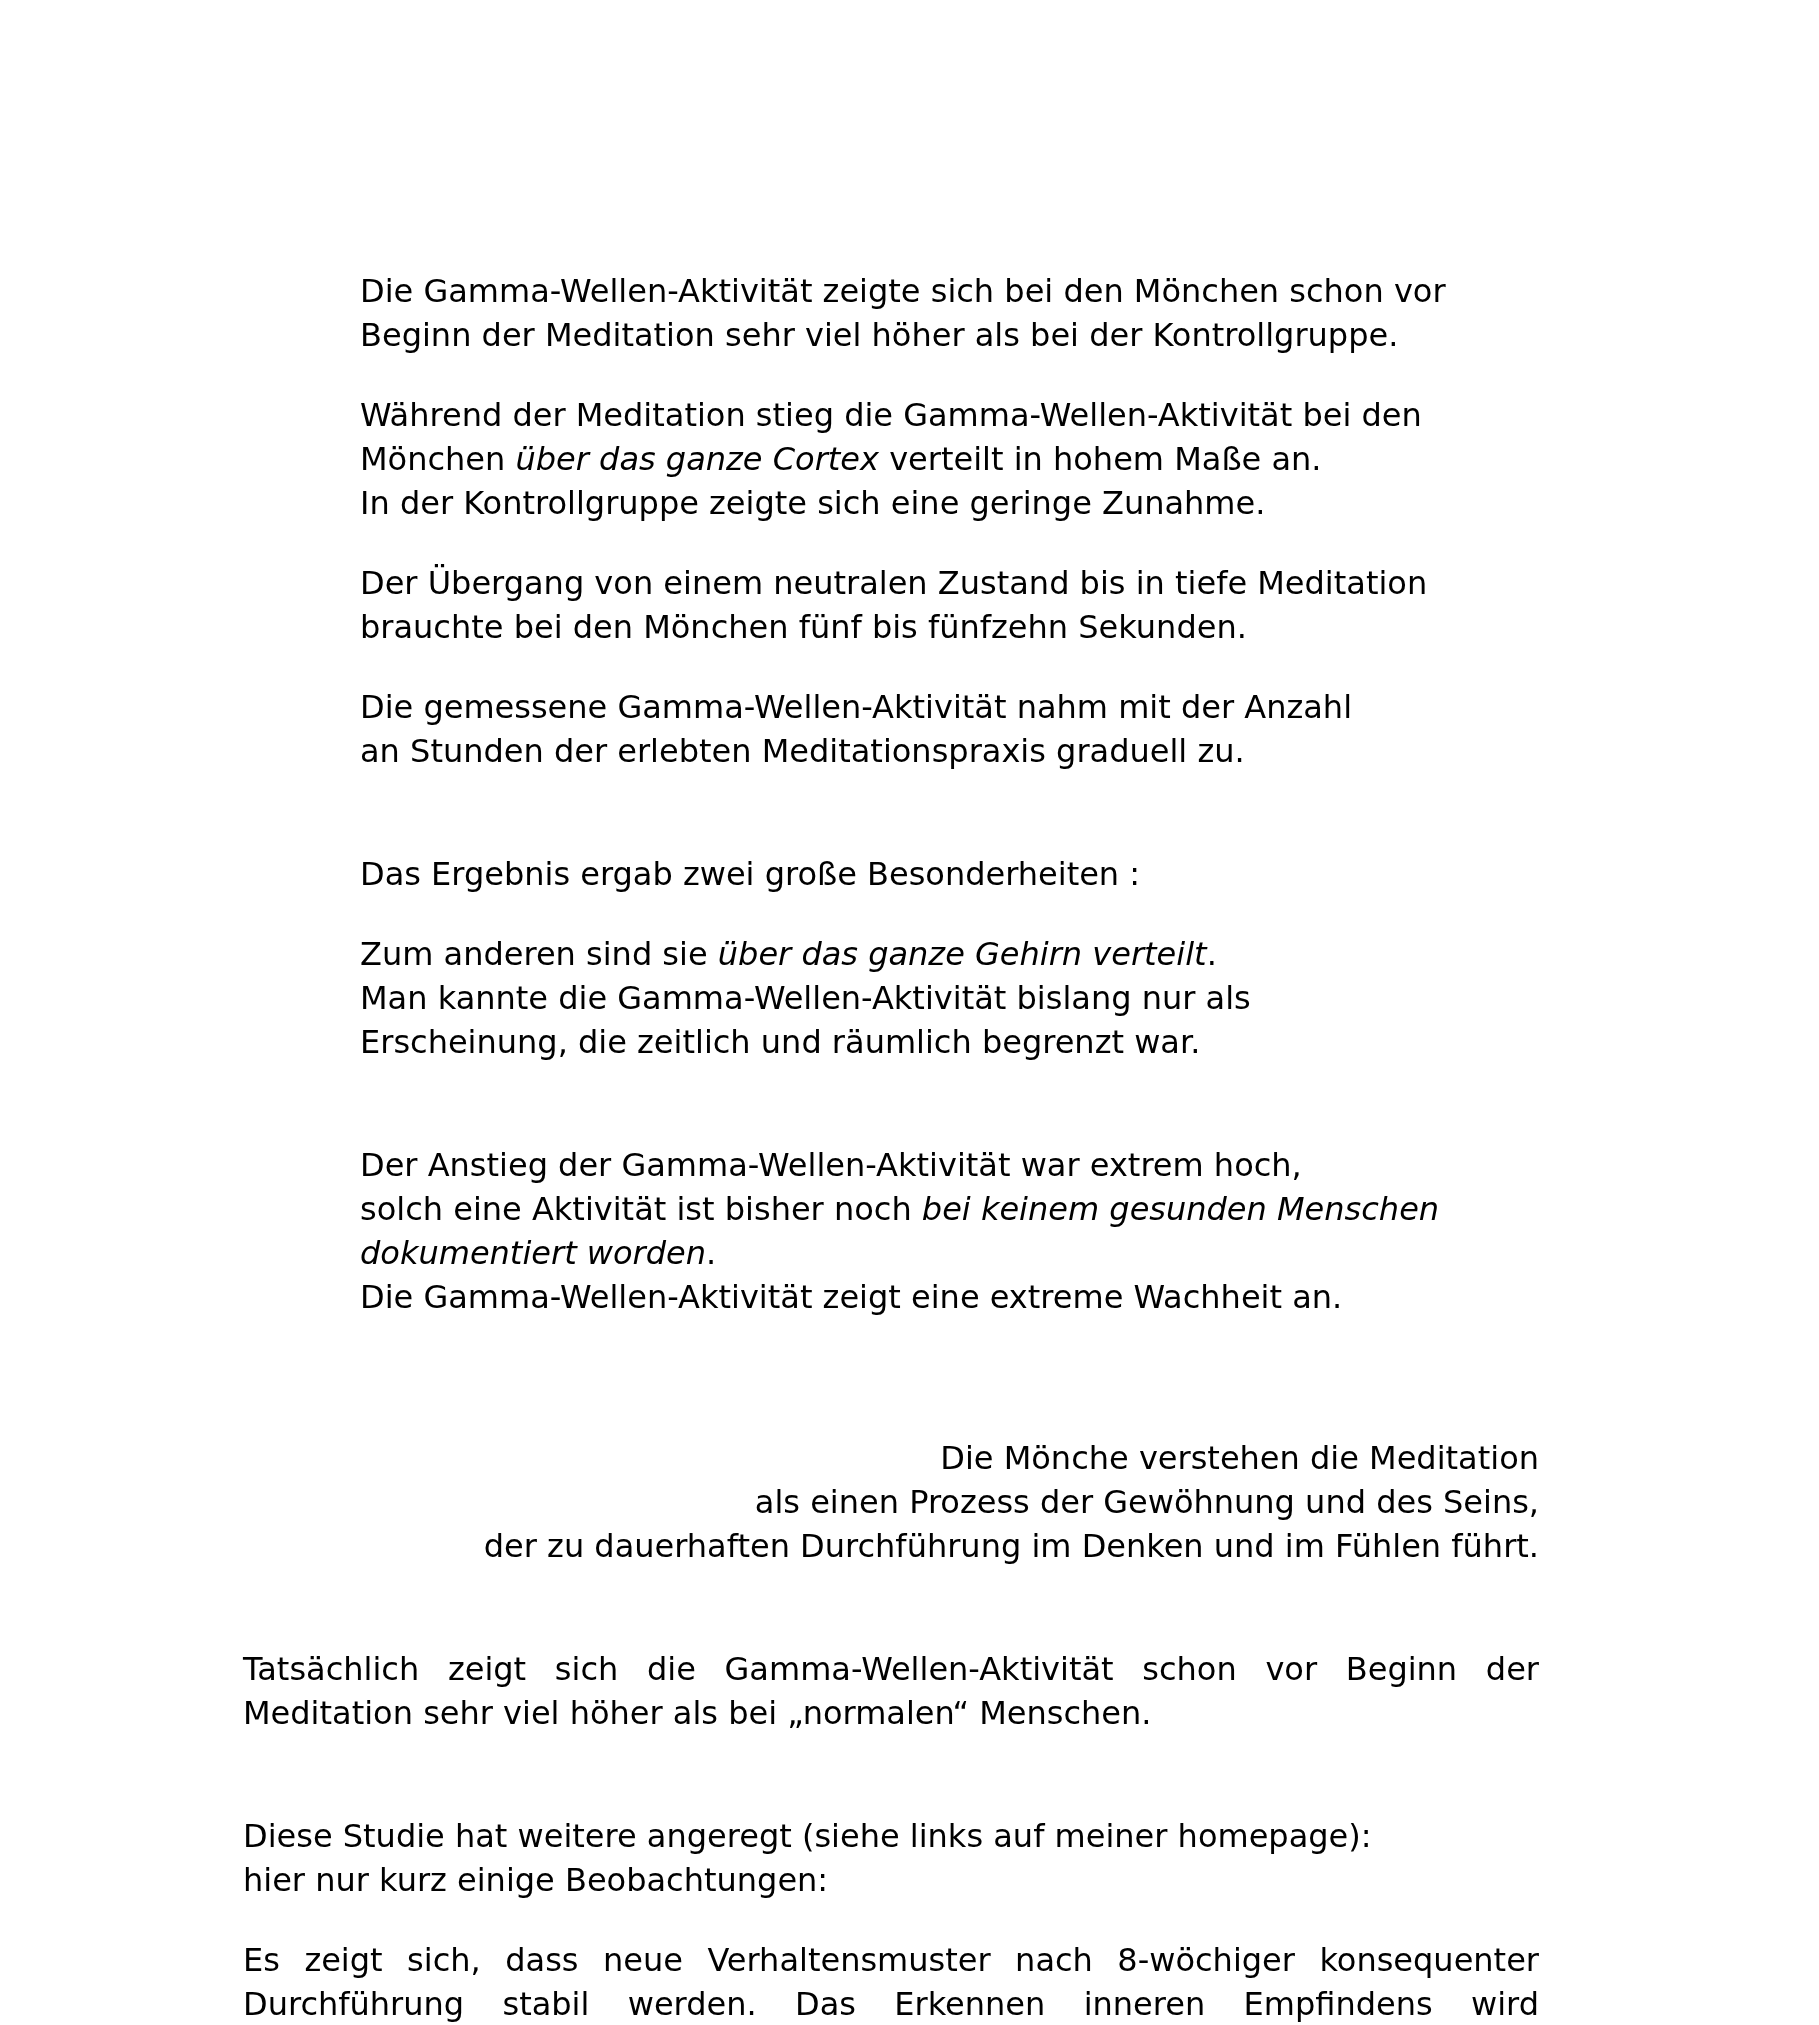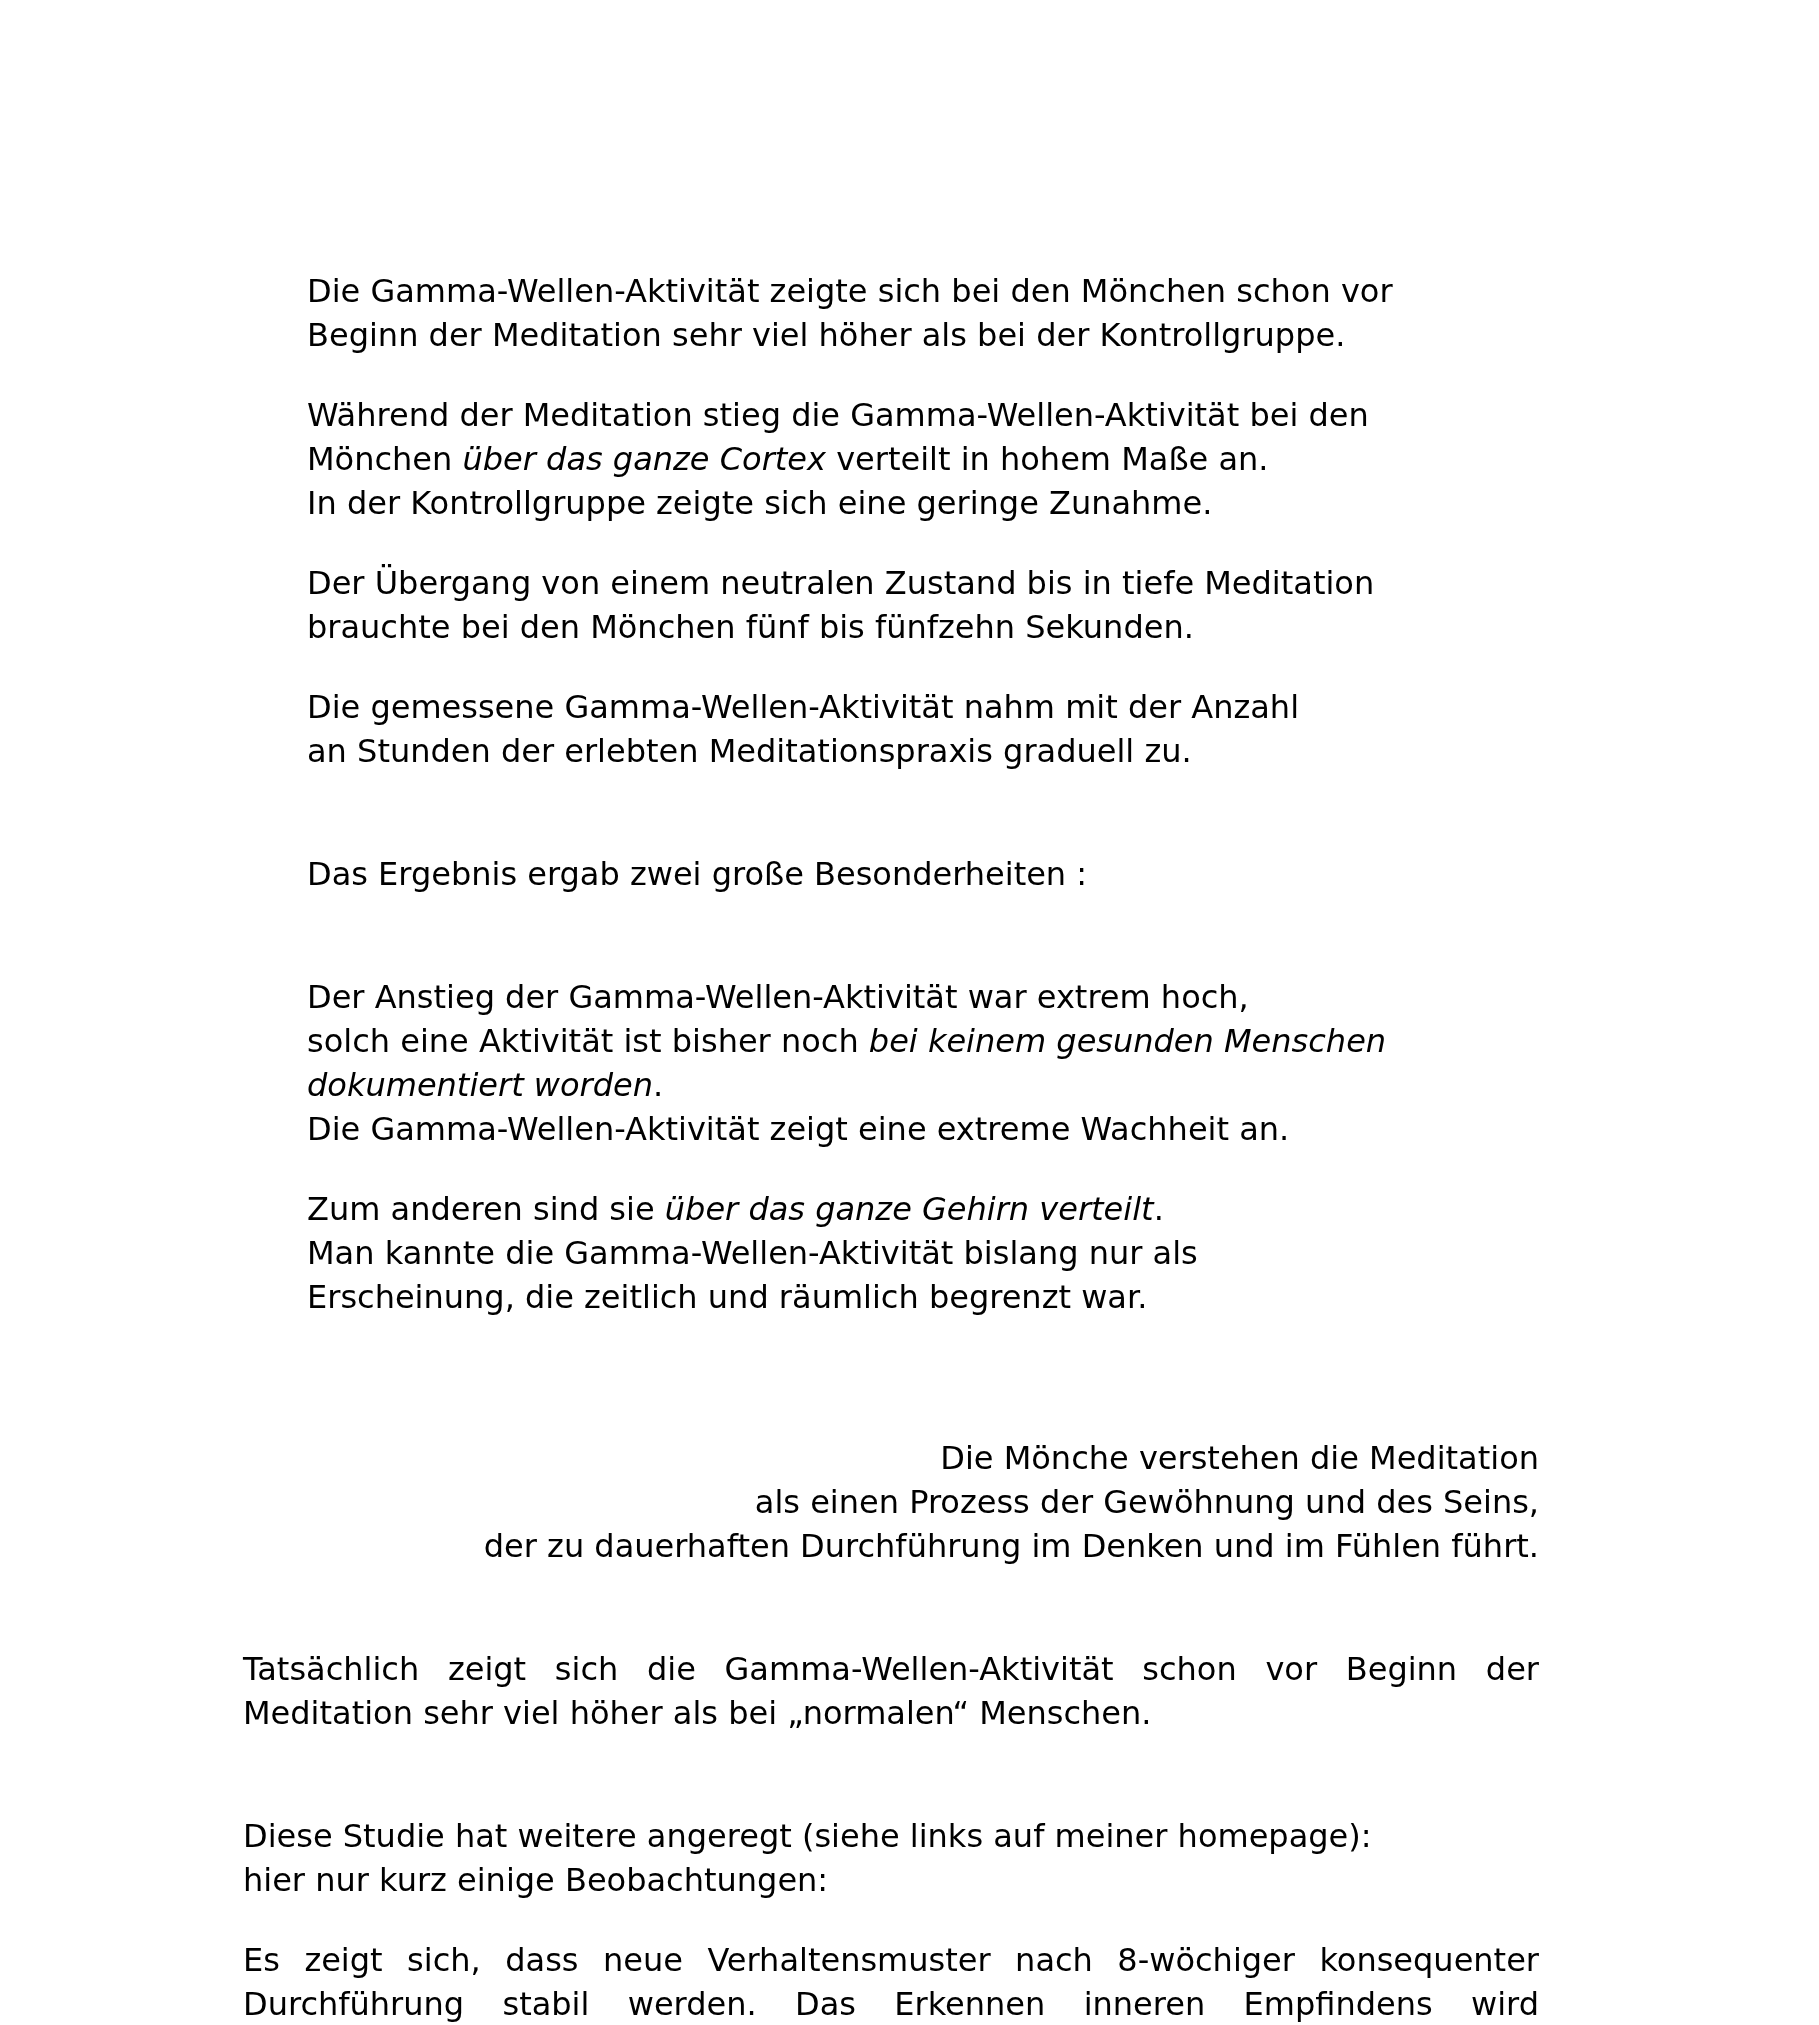--- a/index.html
+++ b/index.html
@@ -21,7 +21,7 @@
     width: 1296px;
   }
   .para { margin: 0; text-align: left; }
-  .para.inner { margin-left: 64px; }
+  .para.inner { margin-left: 117px; }
   .para.right { text-align: right; }
   .para.justify { text-align: justify; }
   .para.bold { font-weight: normal; }

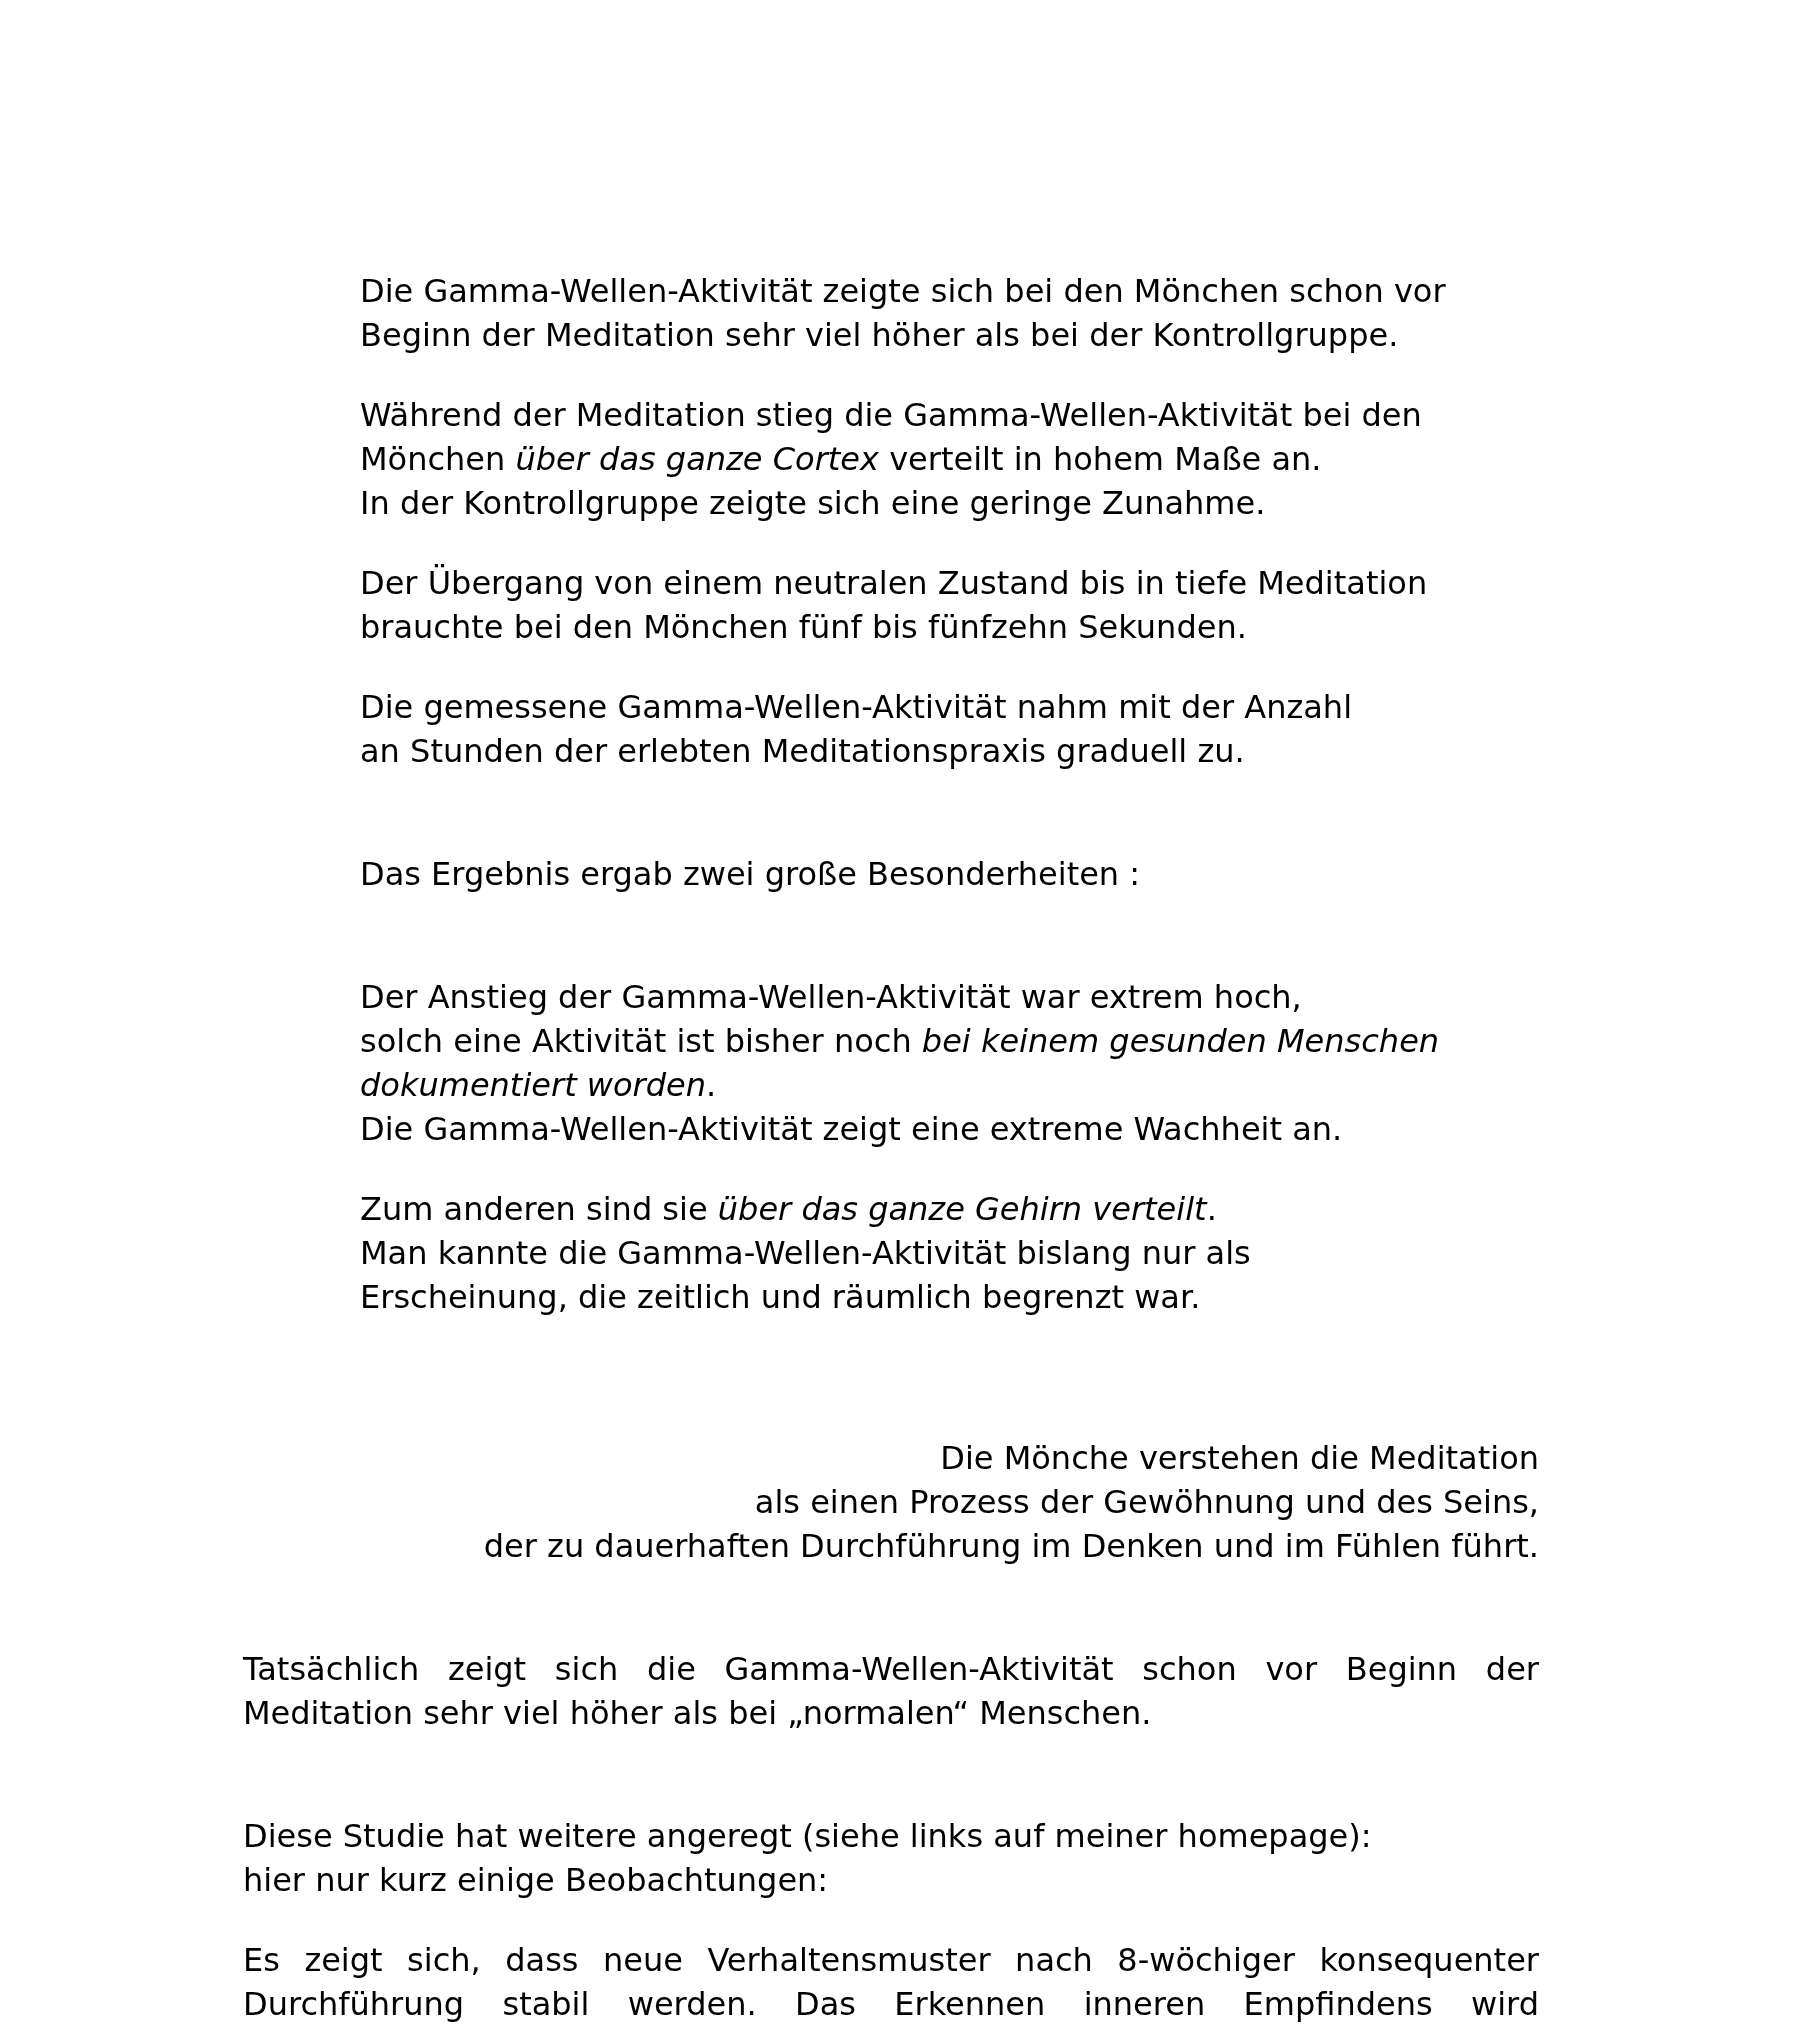--- a/index.html
+++ b/index.html
@@ -55,16 +55,16 @@
       <div class="para inner gap-2">
         <div class="line"><span>Das Ergebnis ergab zwei große Besonderheiten :</span></div>
       </div>
+      <div class="para inner gap-1">
+        <div class="line"><span>Zum anderen sind sie </span><span class="it">über das ganze Gehirn verteilt</span><span>.</span></div>
+        <div class="line"><span>Man kannte die Gamma-Wellen-Aktivität bislang nur als</span></div>
+        <div class="line"><span>Erscheinung, die zeitlich und räumlich begrenzt war.</span></div>
+      </div>
       <div class="para inner gap-2">
         <div class="line"><span>Der Anstieg der Gamma-Wellen-Aktivität war extrem hoch,</span></div>
         <div class="line"><span>solch eine Aktivität ist bisher noch </span><span class="it">bei keinem gesunden Menschen</span></div>
         <div class="line"><span class="it">dokumentiert worden</span><span>.</span></div>
         <div class="line"><span>Die Gamma-Wellen-Aktivität zeigt eine extreme Wachheit an.</span></div>
-      </div>
-      <div class="para inner gap-1">
-        <div class="line"><span>Zum anderen sind sie </span><span class="it">über das ganze Gehirn verteilt</span><span>.</span></div>
-        <div class="line"><span>Man kannte die Gamma-Wellen-Aktivität bislang nur als</span></div>
-        <div class="line"><span>Erscheinung, die zeitlich und räumlich begrenzt war.</span></div>
       </div>
       <div class="para right bold gap-3">
         <div class="line"><span>Die Mönche verstehen die Meditation</span></div>

